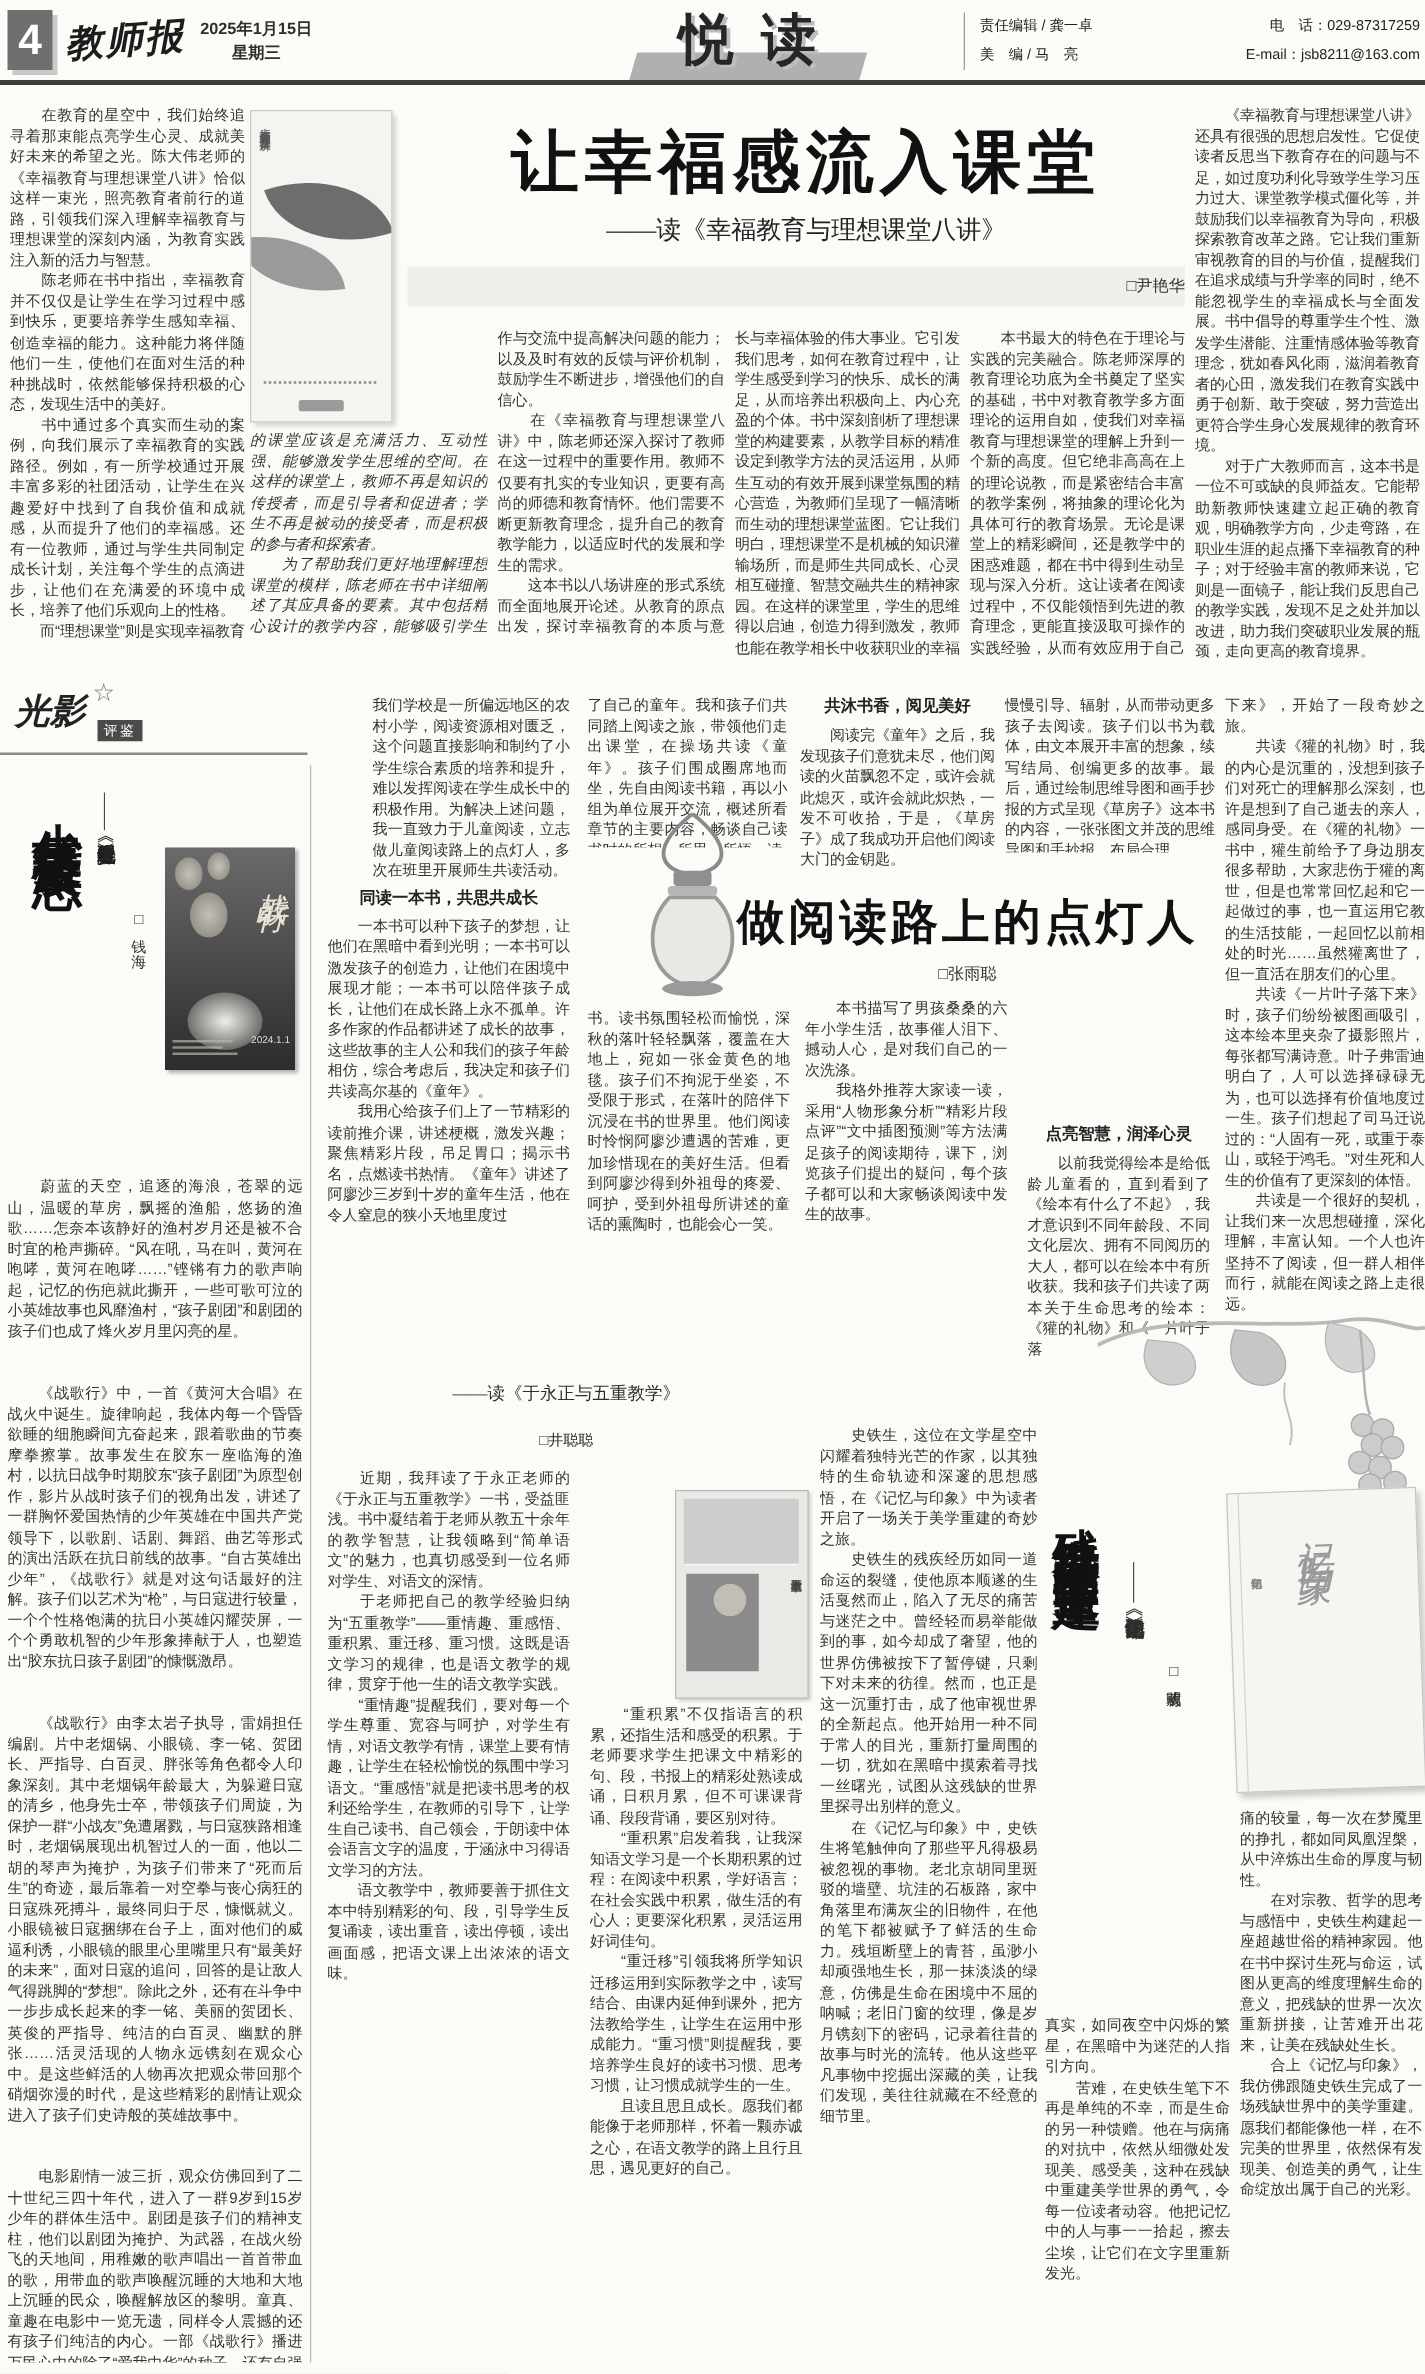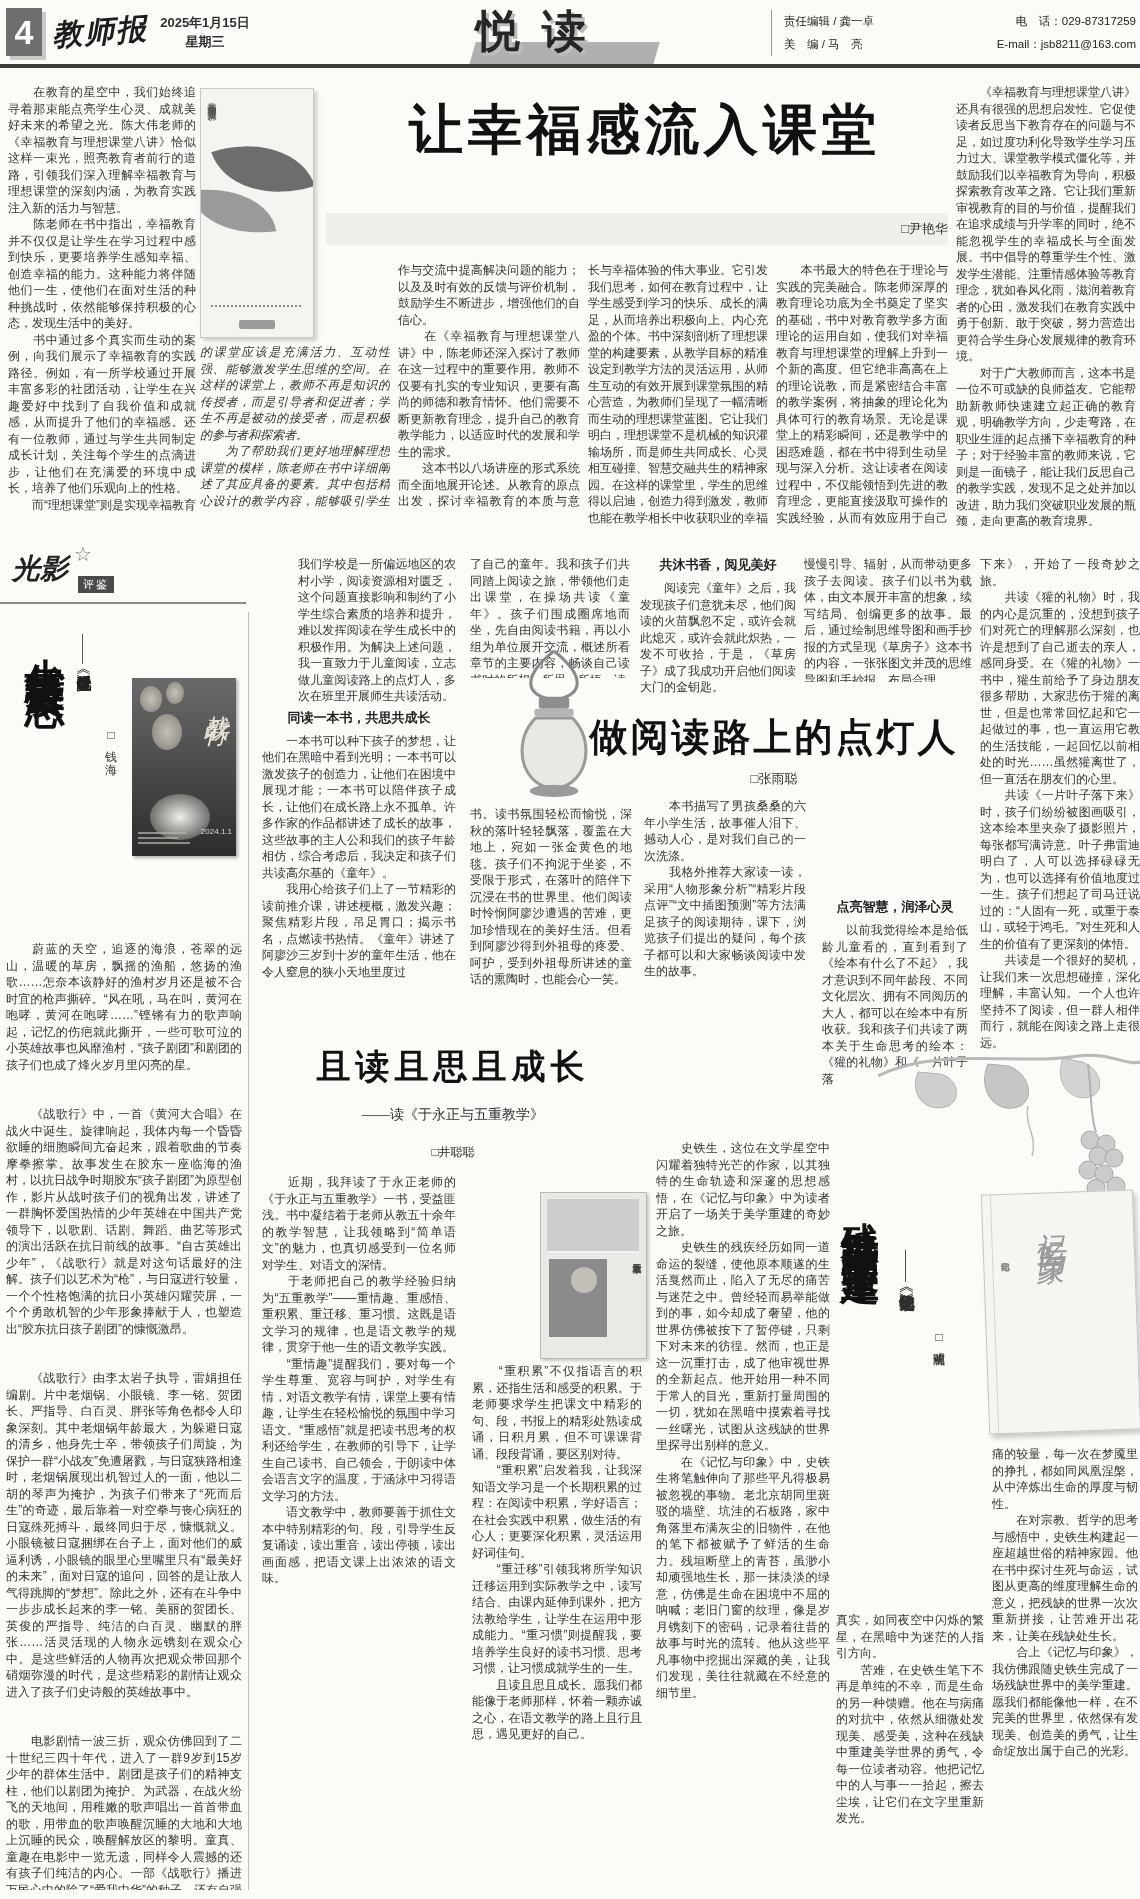--- a/index.html
+++ b/index.html
@@ -13,7 +13,7 @@
   #brand{left:52px;top:12px;font-family:"Liberation Serif",serif;font-style:italic;font-weight:bold;
          font-size:30px;transform:rotate(-4deg);letter-spacing:2px;color:#1c1c1c;}
   #dateblk{left:150px;top:13px;width:110px;text-align:center;font-weight:bold;font-size:13px;line-height:19px;}
-  #masthead{left:454px;top:2px;width:220px;height:70px;}
+  #masthead{left:488px;top:2px;width:220px;height:70px;text-align:center;}
   #mh-ribbon{position:absolute;left:18px;top:40px;width:184px;height:26px;background:#b0b0b0;transform:skewX(-16deg);}
   #mh-text{position:relative;font-size:44px;font-weight:bold;letter-spacing:22px;padding-left:22px;
            font-family:"Liberation Serif",serif;color:#262626;text-shadow:3px 3px 0 #bdbdbd;}

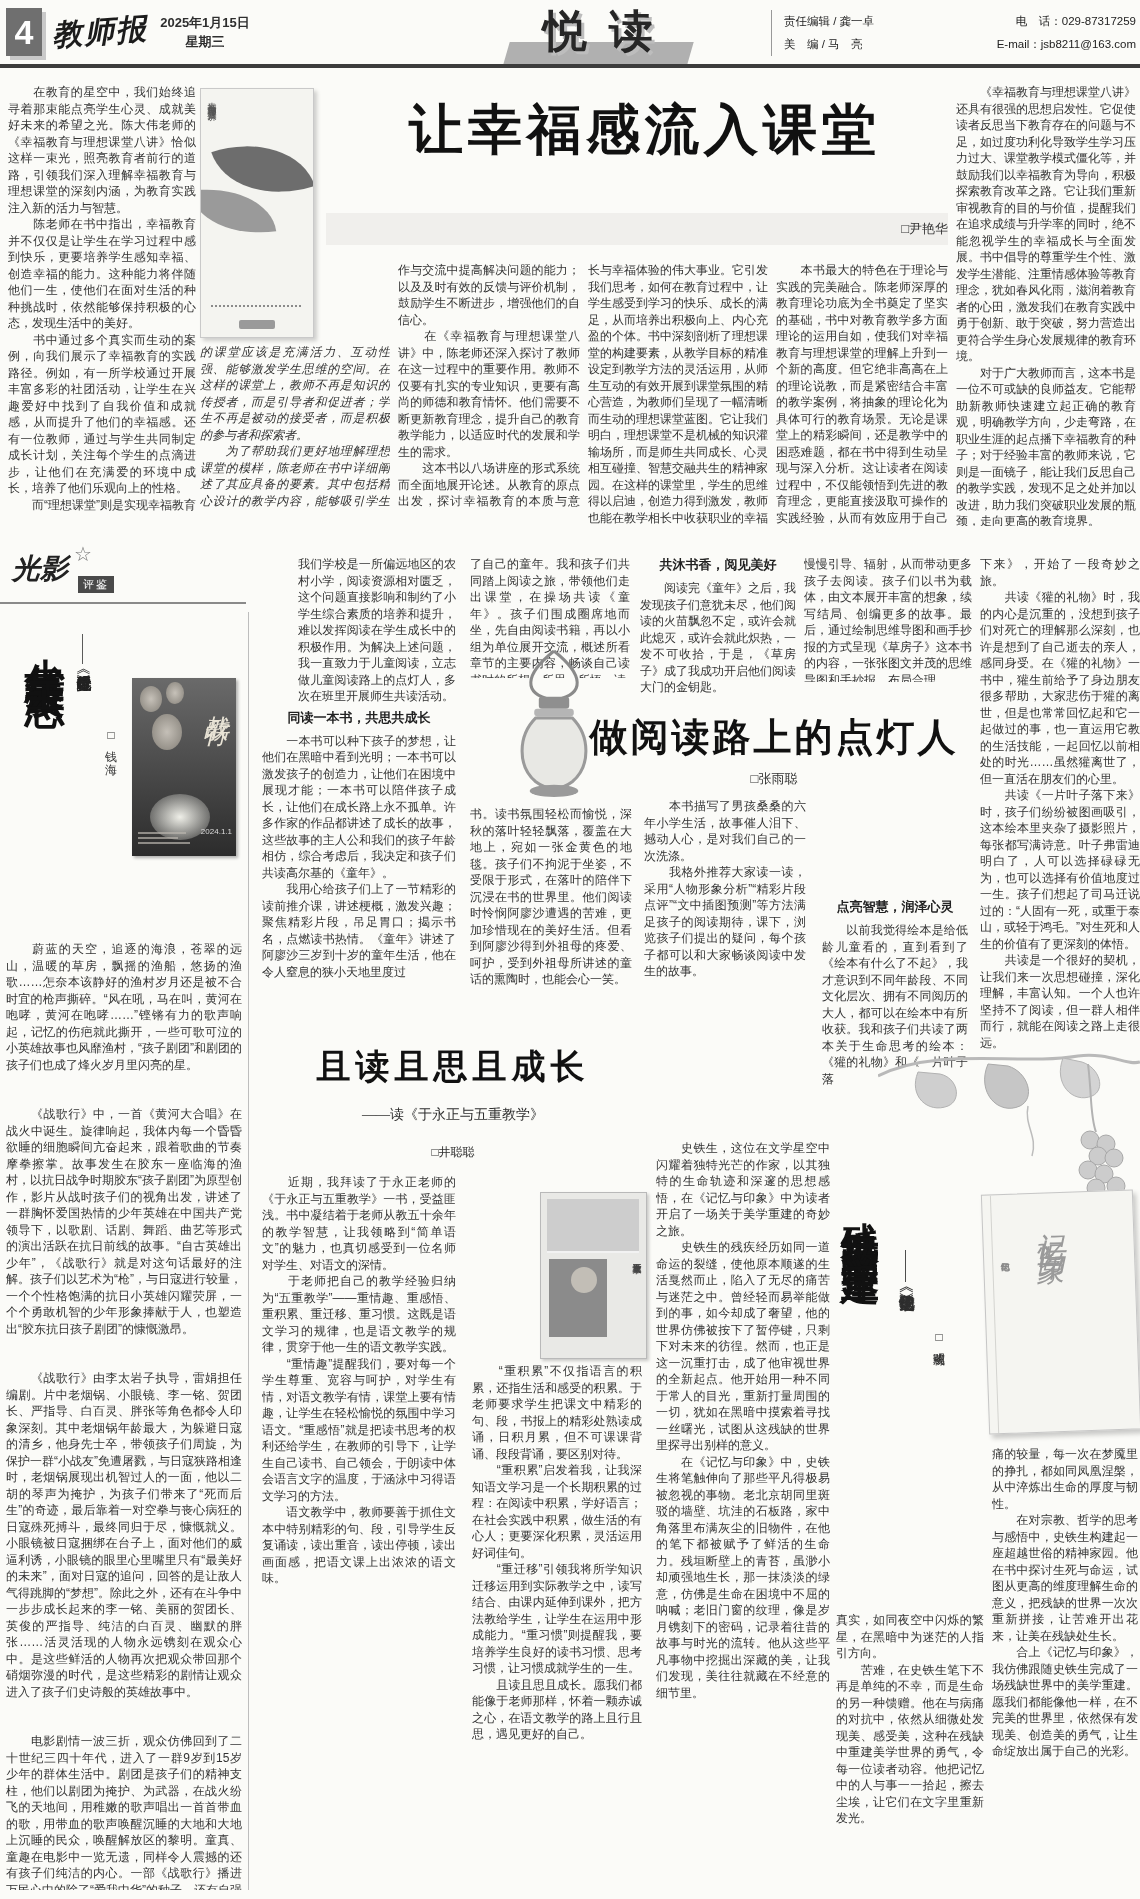--- a/index.html
+++ b/index.html
@@ -140,6 +140,7 @@
     <div class="pubmark"></div>
   </div>
   <div class="abs" id="a1-title">让幸福感流入课堂</div>
+  <div class="abs" id="a1-sub">——读《幸福教育与理想课堂八讲》</div>
   <div class="abs" id="a1-authorband">□尹艳华</div>
   <div class="abs bt" id="a1-col2">的课堂应该是充满活力、互动性强、能够激发学生思维的空间。在这样的课堂上，教师不再是知识的传授者，而是引导者和促进者；学生不再是被动的接受者，而是积极的参与者和探索者。
 　　为了帮助我们更好地理解理想课堂的模样，陈老师在书中详细阐述了其应具备的要素。其中包括精心设计的教学内容，能够吸引学生的注意力，激发他们的好奇心；灵活多样的教学方法，如小组合作学习、项目式学习等，让学生在合</div>

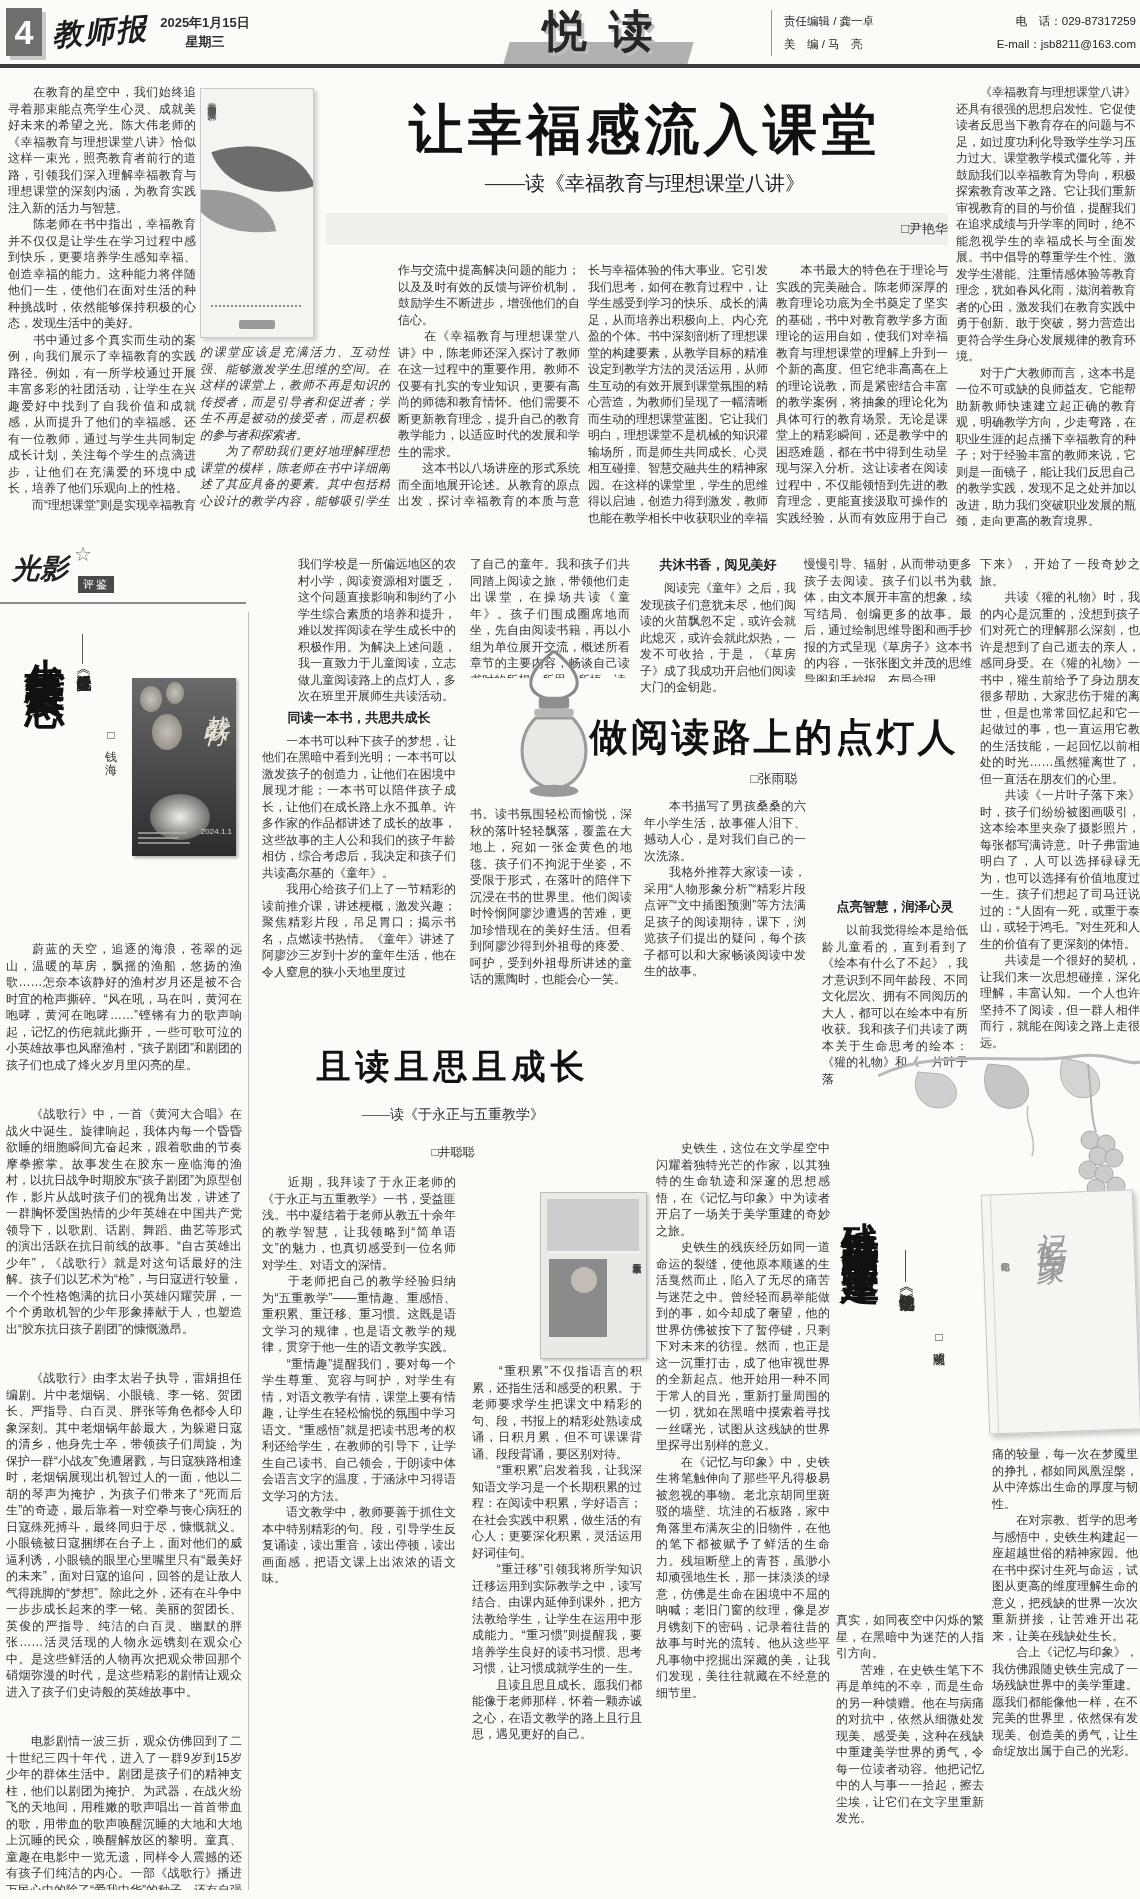--- a/index.html
+++ b/index.html
@@ -237,7 +237,6 @@
     <path d="M150 70 C146 90 160 100 154 120" fill="none" stroke="#bcbcbc" stroke-width="1.5"></path>
   </svg>
 
-  <div class="abs" id="gr-title">且读且思且成长</div>
   <div class="abs" id="gr-sub">——读《于永正与五重教学》</div>
   <div class="abs" id="gr-author">□井聪聪</div>
   <div class="abs bt" id="gr-col1">　　近期，我拜读了于永正老师的《于永正与五重教学》一书，受益匪浅。书中凝结着于老师从教五十余年的教学智慧，让我领略到“简单语文”的魅力，也真切感受到一位名师对学生、对语文的深情。

